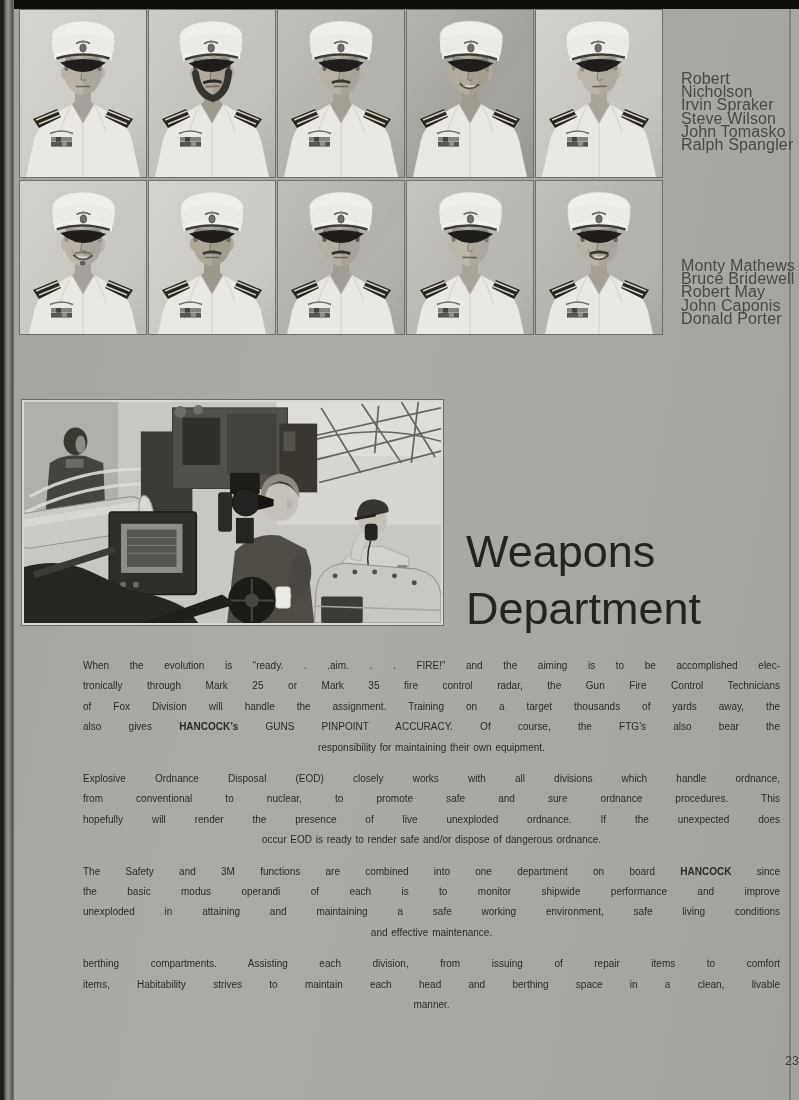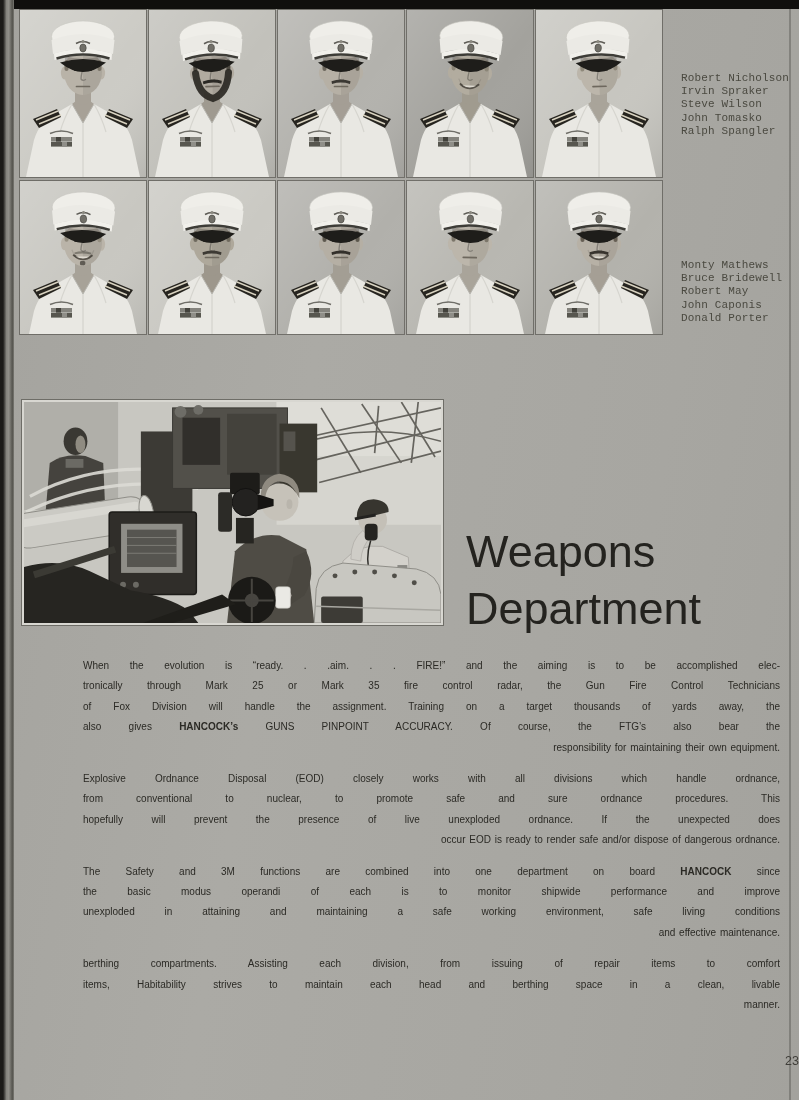--- a/index.html
+++ b/index.html
@@ -19,7 +19,7 @@
   .portrait{box-shadow:0 0 0 1px rgba(55,53,47,.5);line-height:0;}
   .portrait svg{display:block;}
 
-  .names{position:absolute;left:681px;font-size:11px;line-height:13.2px;color:#4a4940;letter-spacing:.15px;font-family:Liberation Mono, monospace;}
+  .names{position:absolute;left:681px;font-size:16px;line-height:13.2px;color:#4a4940;letter-spacing:.15px;}
   .names-1{top:72px;}
   .names-2{top:237px;margin-top:22px;}
 

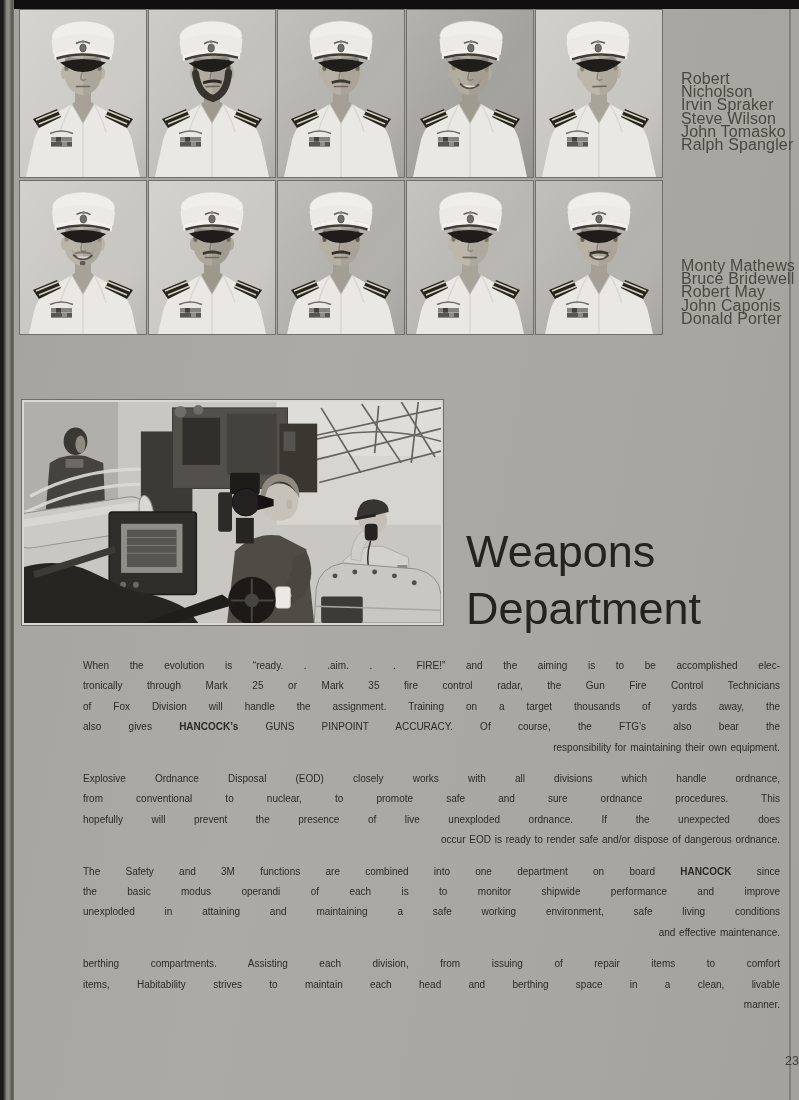--- a/index.html
+++ b/index.html
@@ -34,7 +34,7 @@
     color:#2b2a25;word-spacing:1px;}
   .para{margin:0 0 11px 0;}
   .tline{text-align:justify;text-align-last:justify;}
-  .tline.last{text-align:right;text-align-last:auto;}
+  .tline.last{text-align:center;text-align-last:auto;}
   .b{font-weight:700;}
 
   .page-number{position:absolute;left:785px;top:1054px;font-size:12.5px;color:#403f3a;}

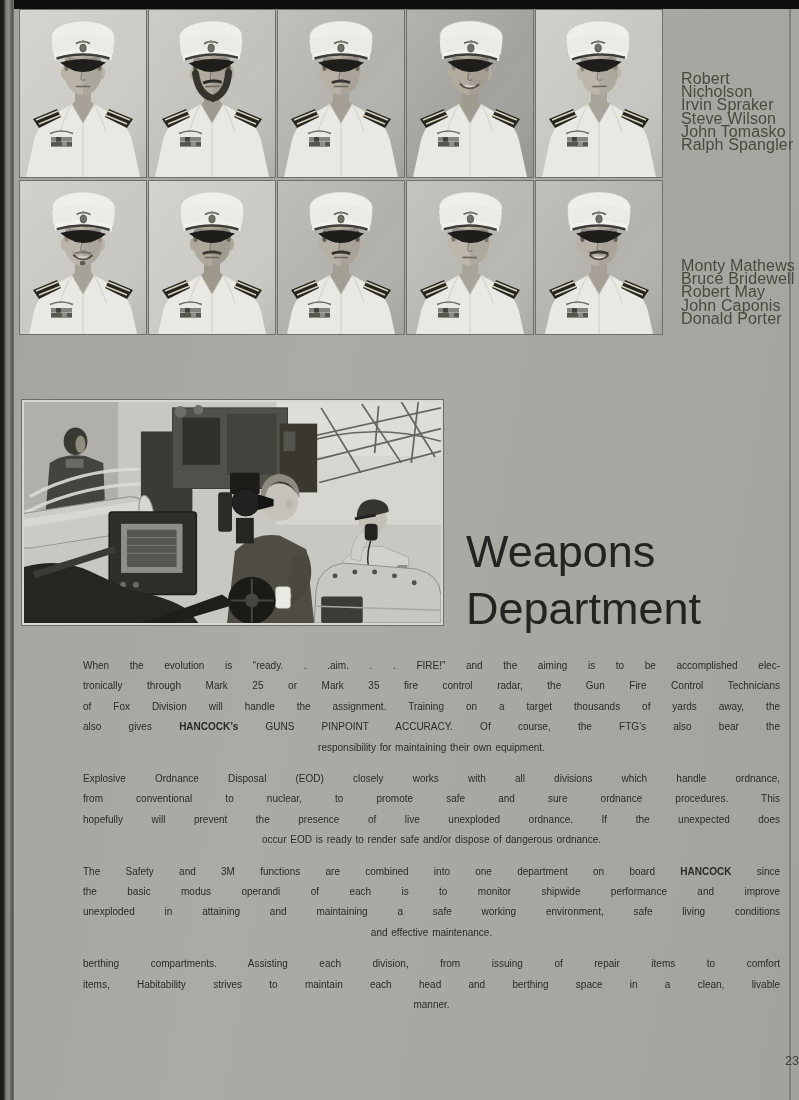--- a/index.html
+++ b/index.html
@@ -701,7 +701,7 @@
       <div class="para">
         <div class="tline"><span>Explosive Ordnance Disposal (EOD) closely works with all divisions which handle ordnance,</span></div>
         <div class="tline"><span>from conventional to nuclear, to promote safe and sure ordnance procedures. This</span></div>
-        <div class="tline"><span>hopefully will prevent the presence of live unexploded ordnance. If the unexpected does</span></div>
+        <div class="tline"><span>hopefully will render the presence of live unexploded ordnance. If the unexpected does</span></div>
         <div class="tline last"><span>occur EOD is ready to render safe and/or dispose of dangerous ordnance.</span></div>
       </div>
       <div class="para">

